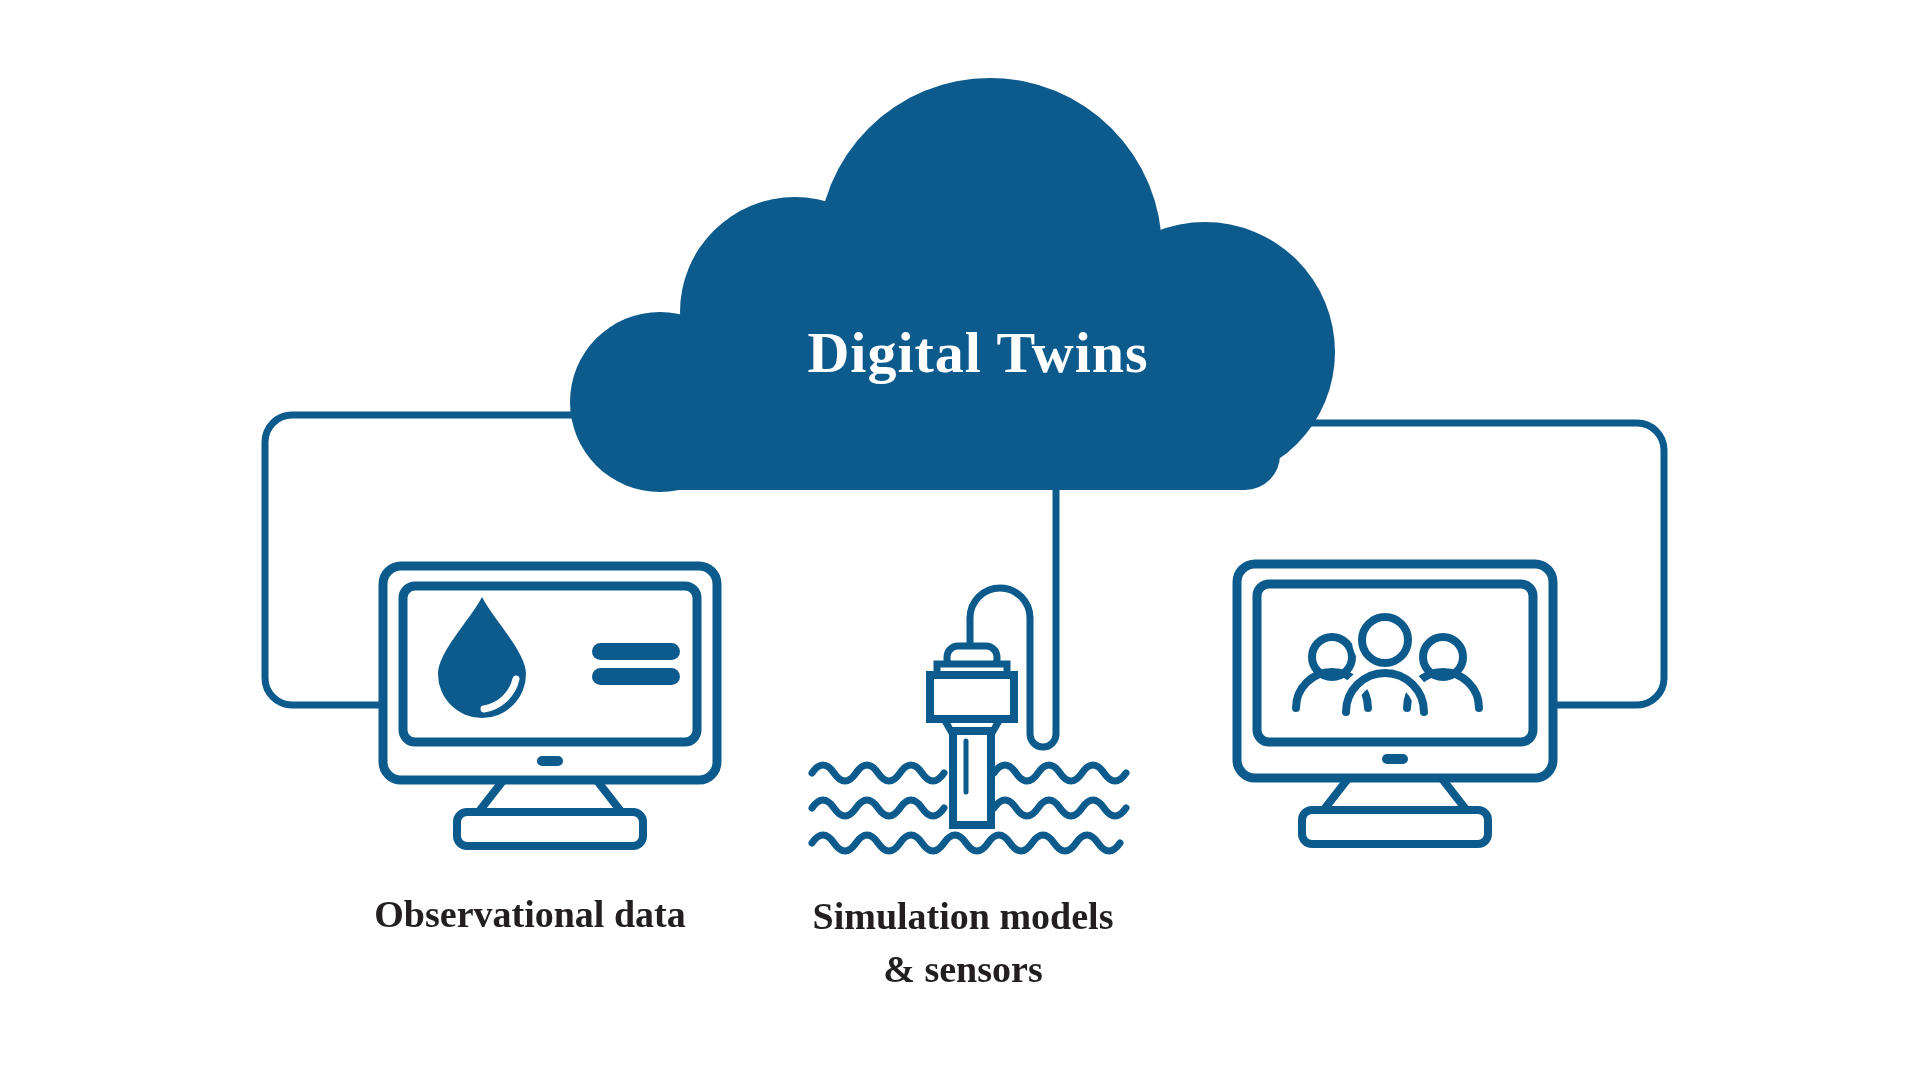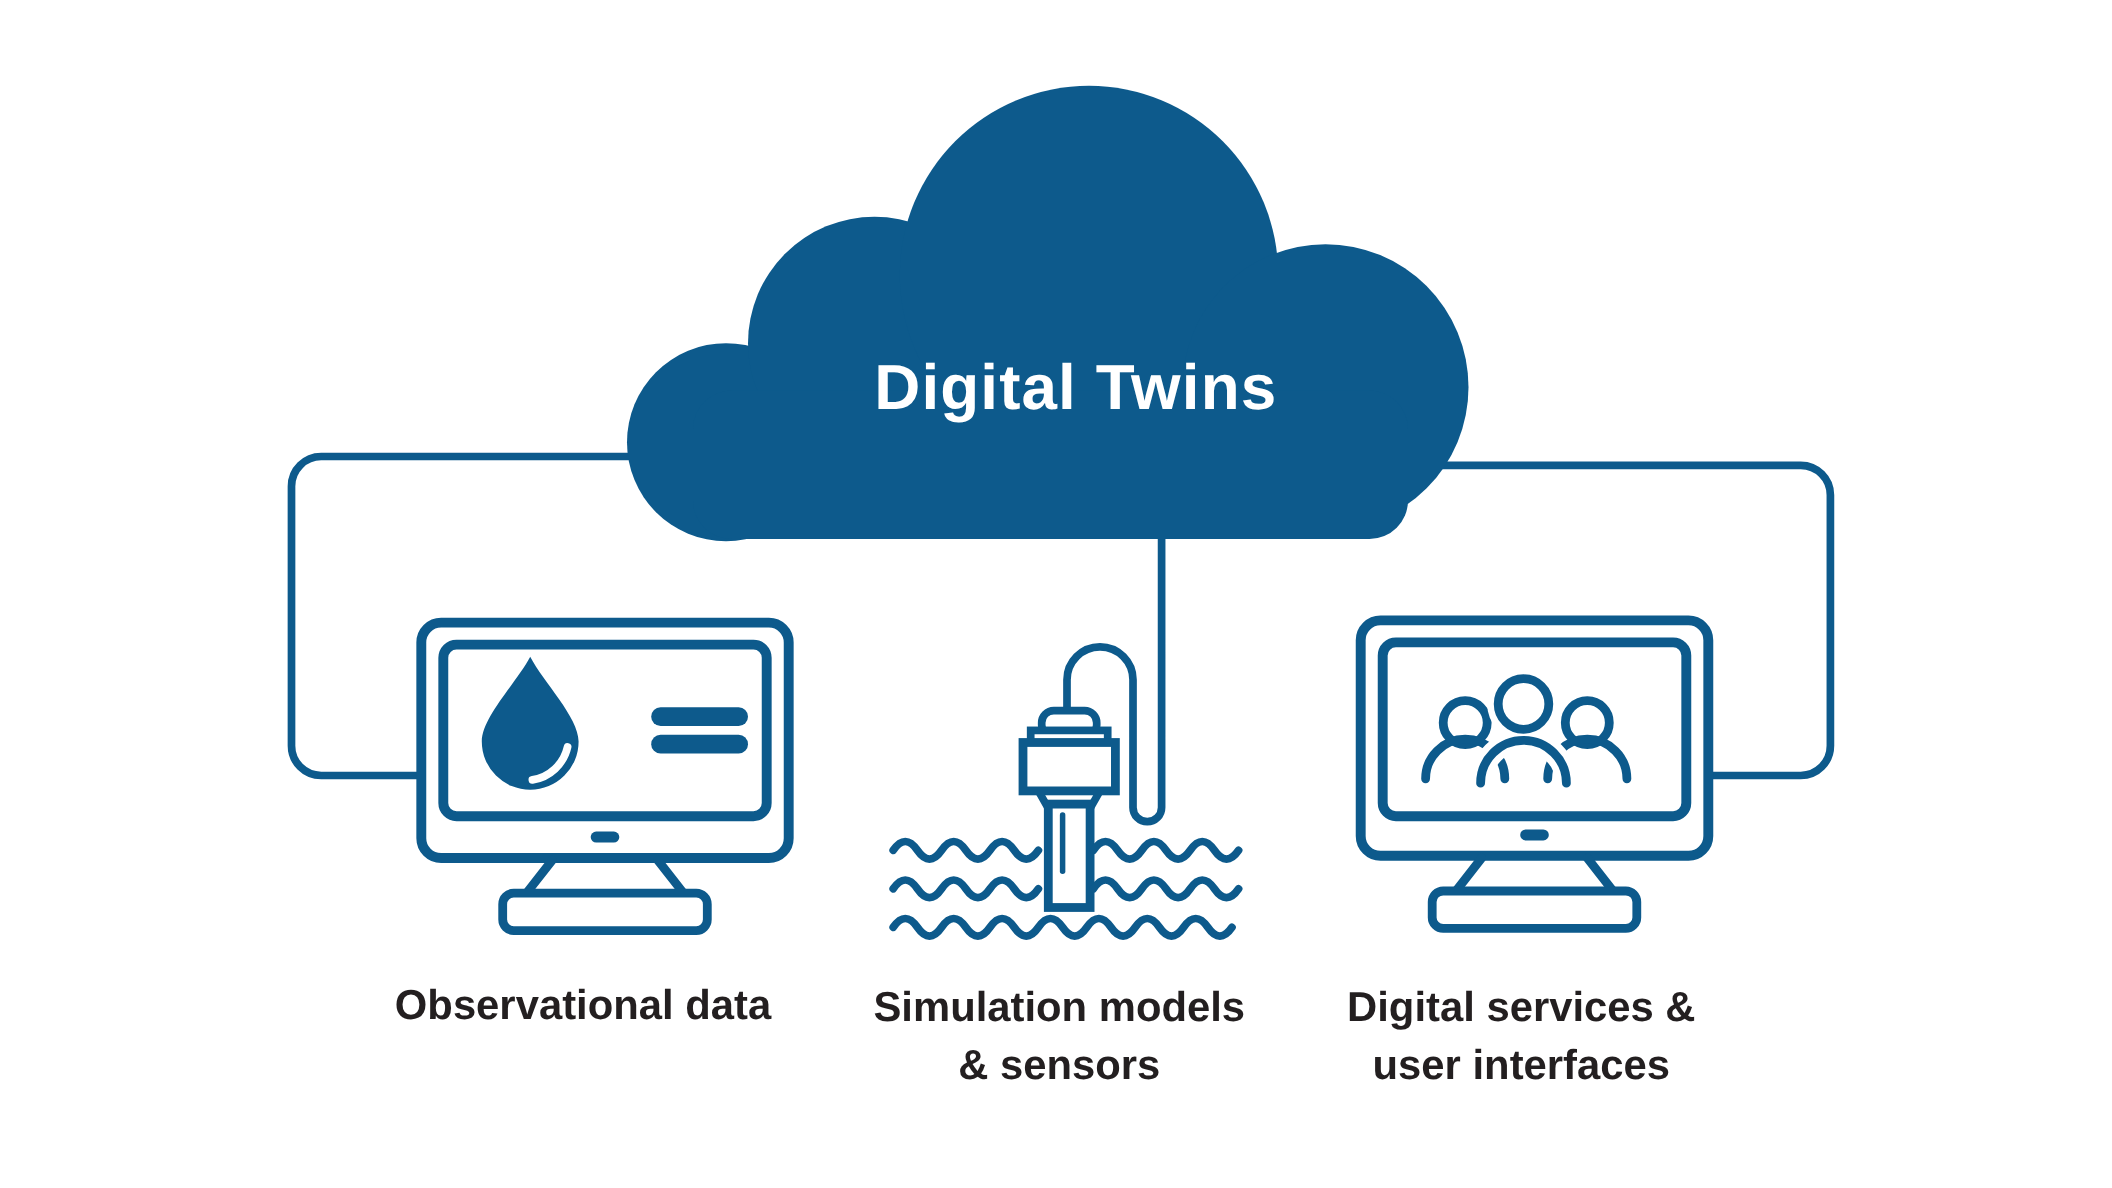--- a/index.html
+++ b/index.html
@@ -13,7 +13,7 @@
     width:1672px;height:1080px;
     background:var(--background);
     overflow:hidden;
-    font-family:Liberation Sans, sans-serif;
+    font-family:Liberation Serif, serif;
   }
   #art{position:absolute;left:0;top:0;}
   

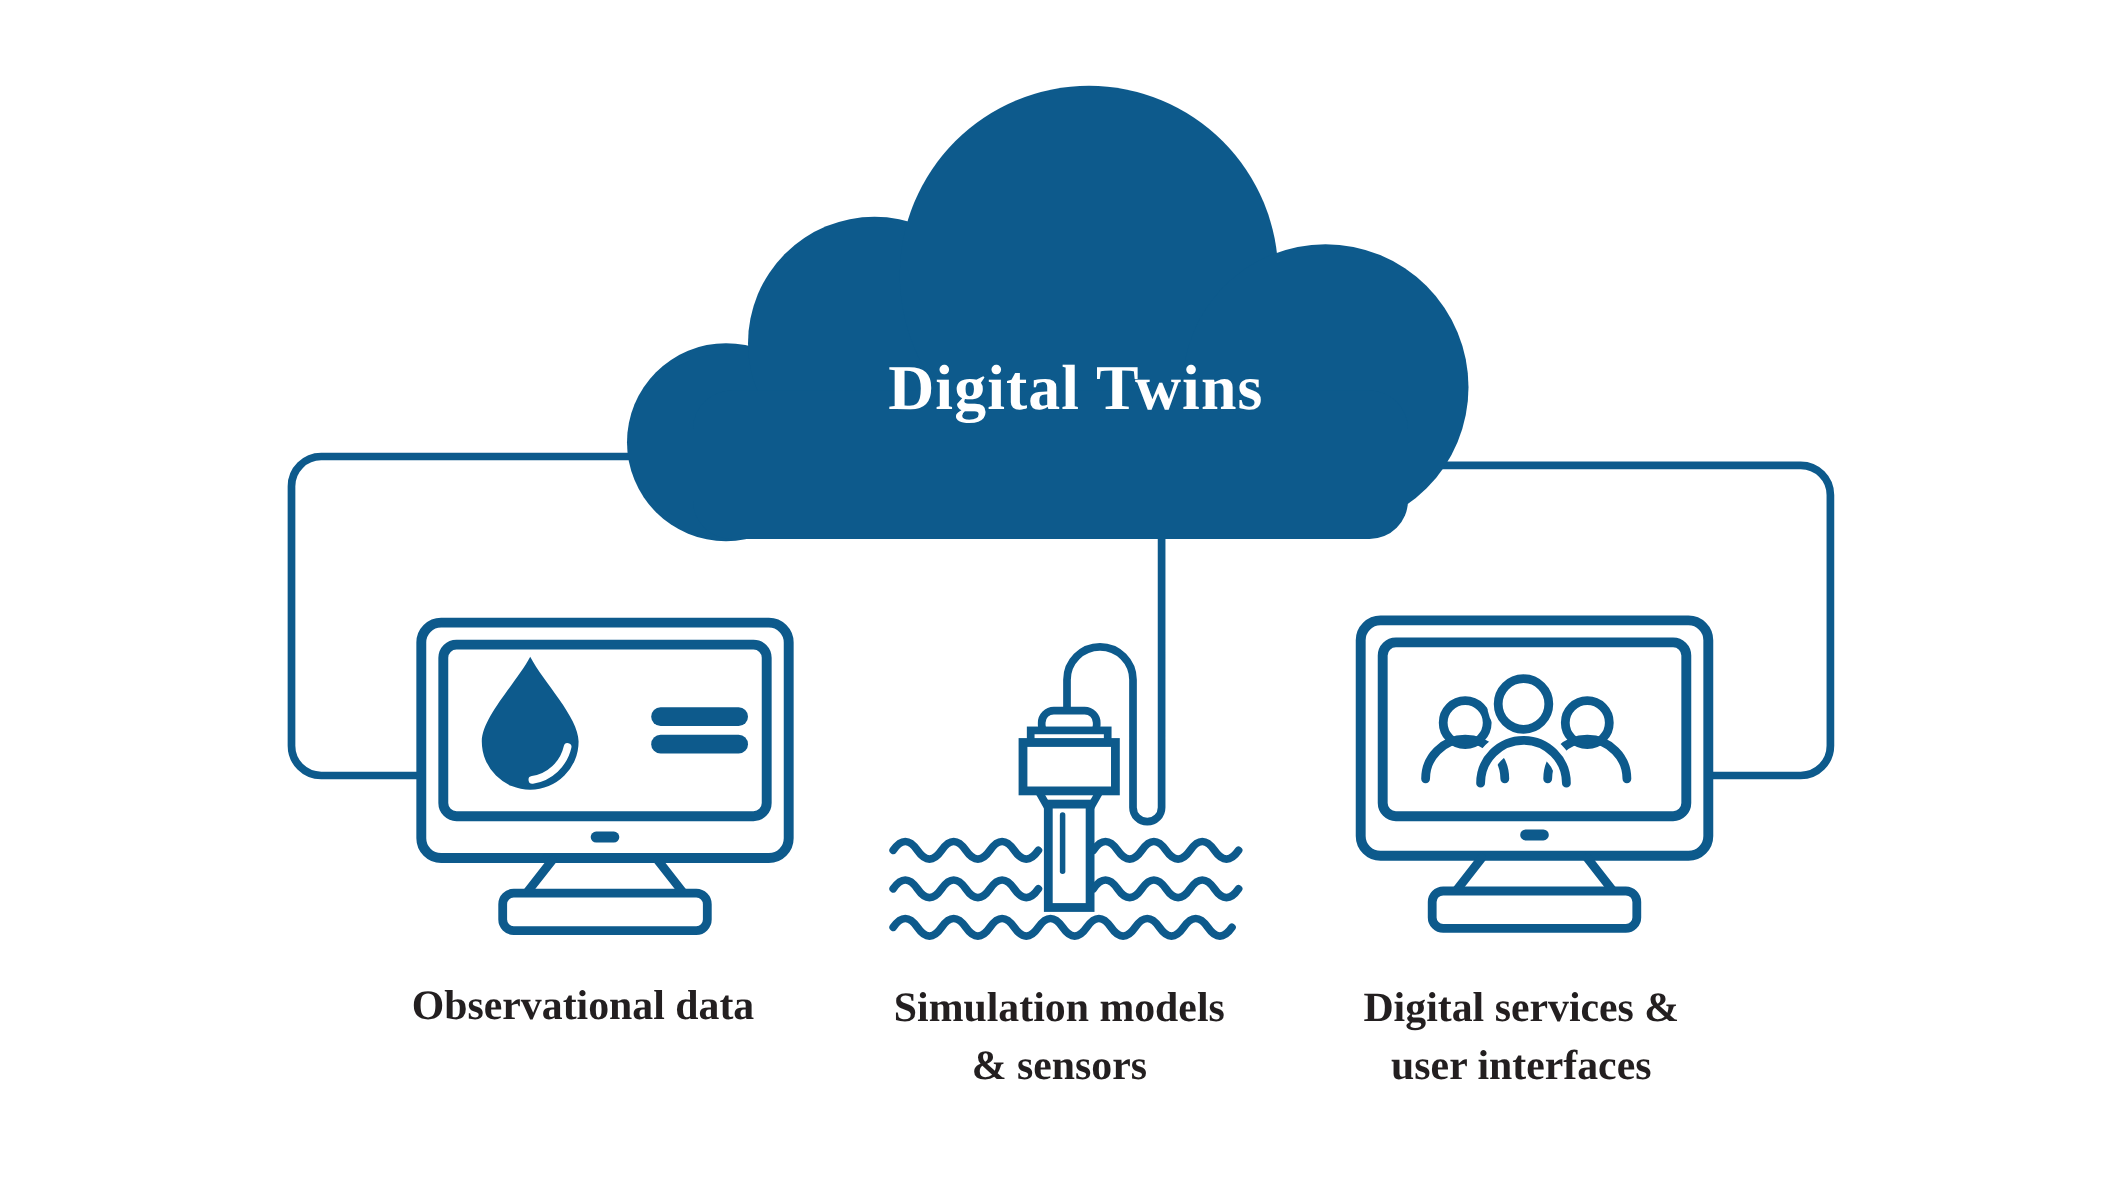--- a/index.html
+++ b/index.html
@@ -144,10 +144,6 @@
     <span>Observational data</span>
   </div>
 
-  <div class="node-label" id="label-digital-services">
-    <span>Digital services &amp;</span><br>
-    <span>user interfaces</span>
-  </div>
 
 </div>
 

